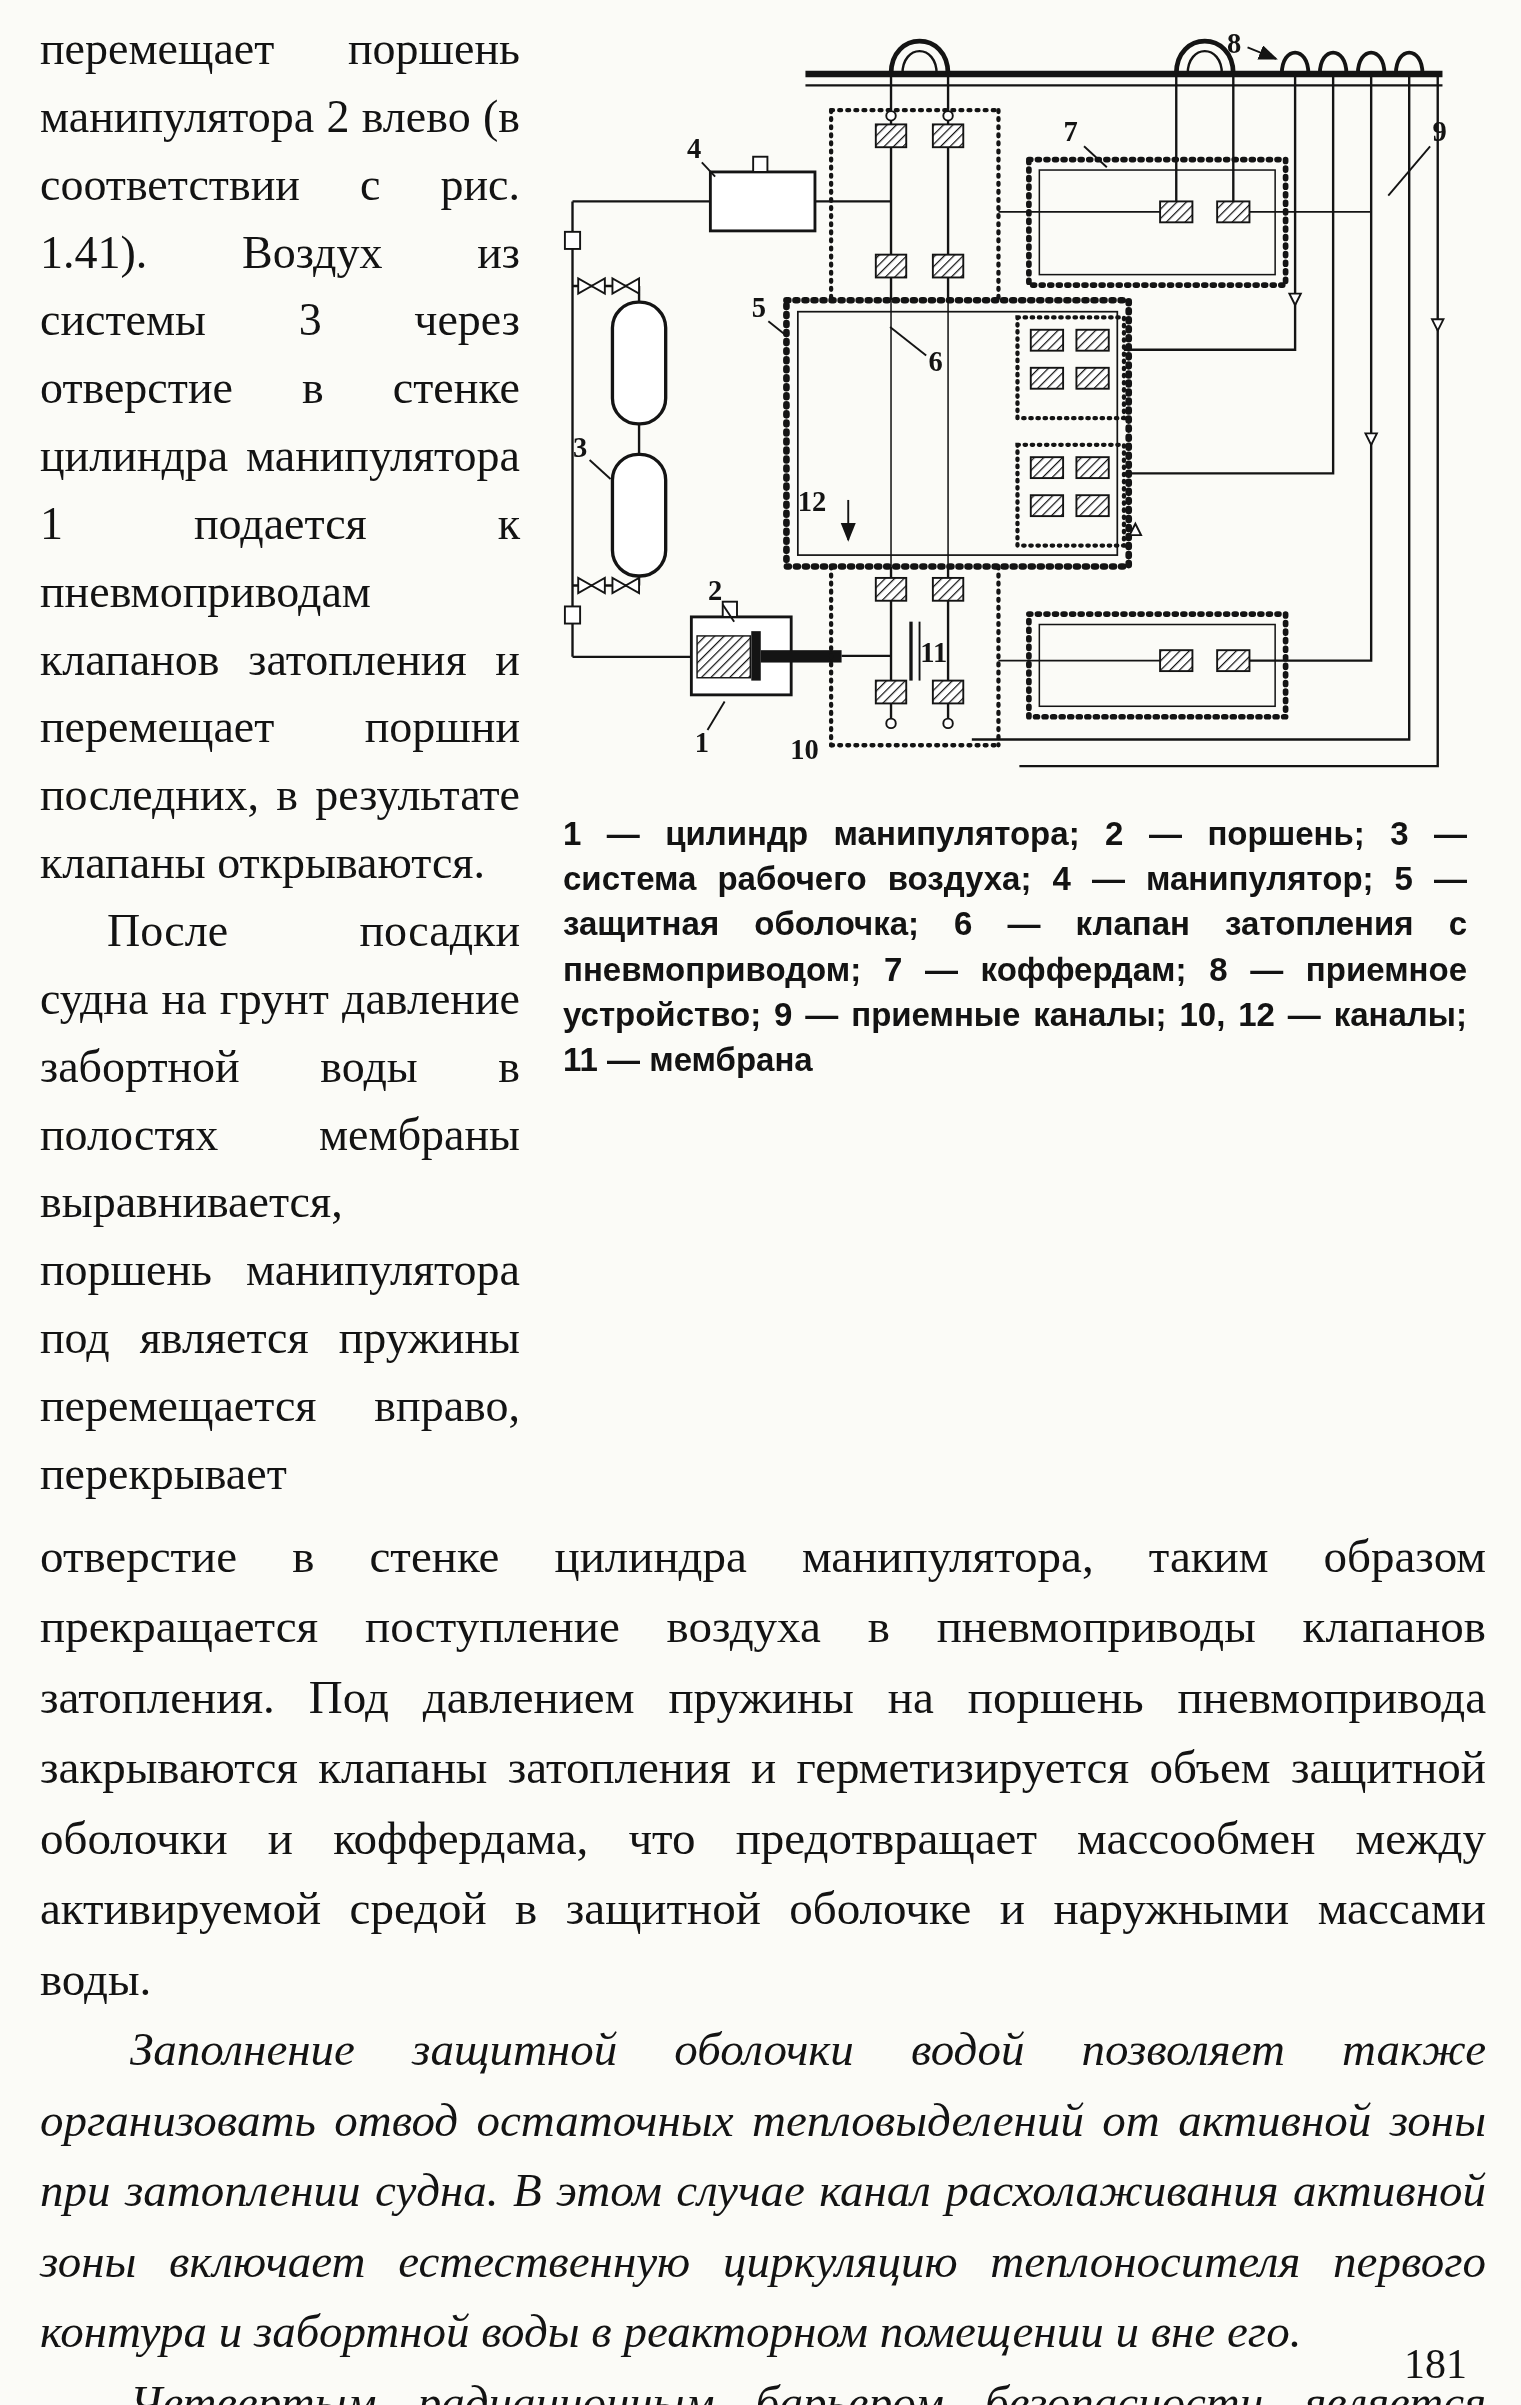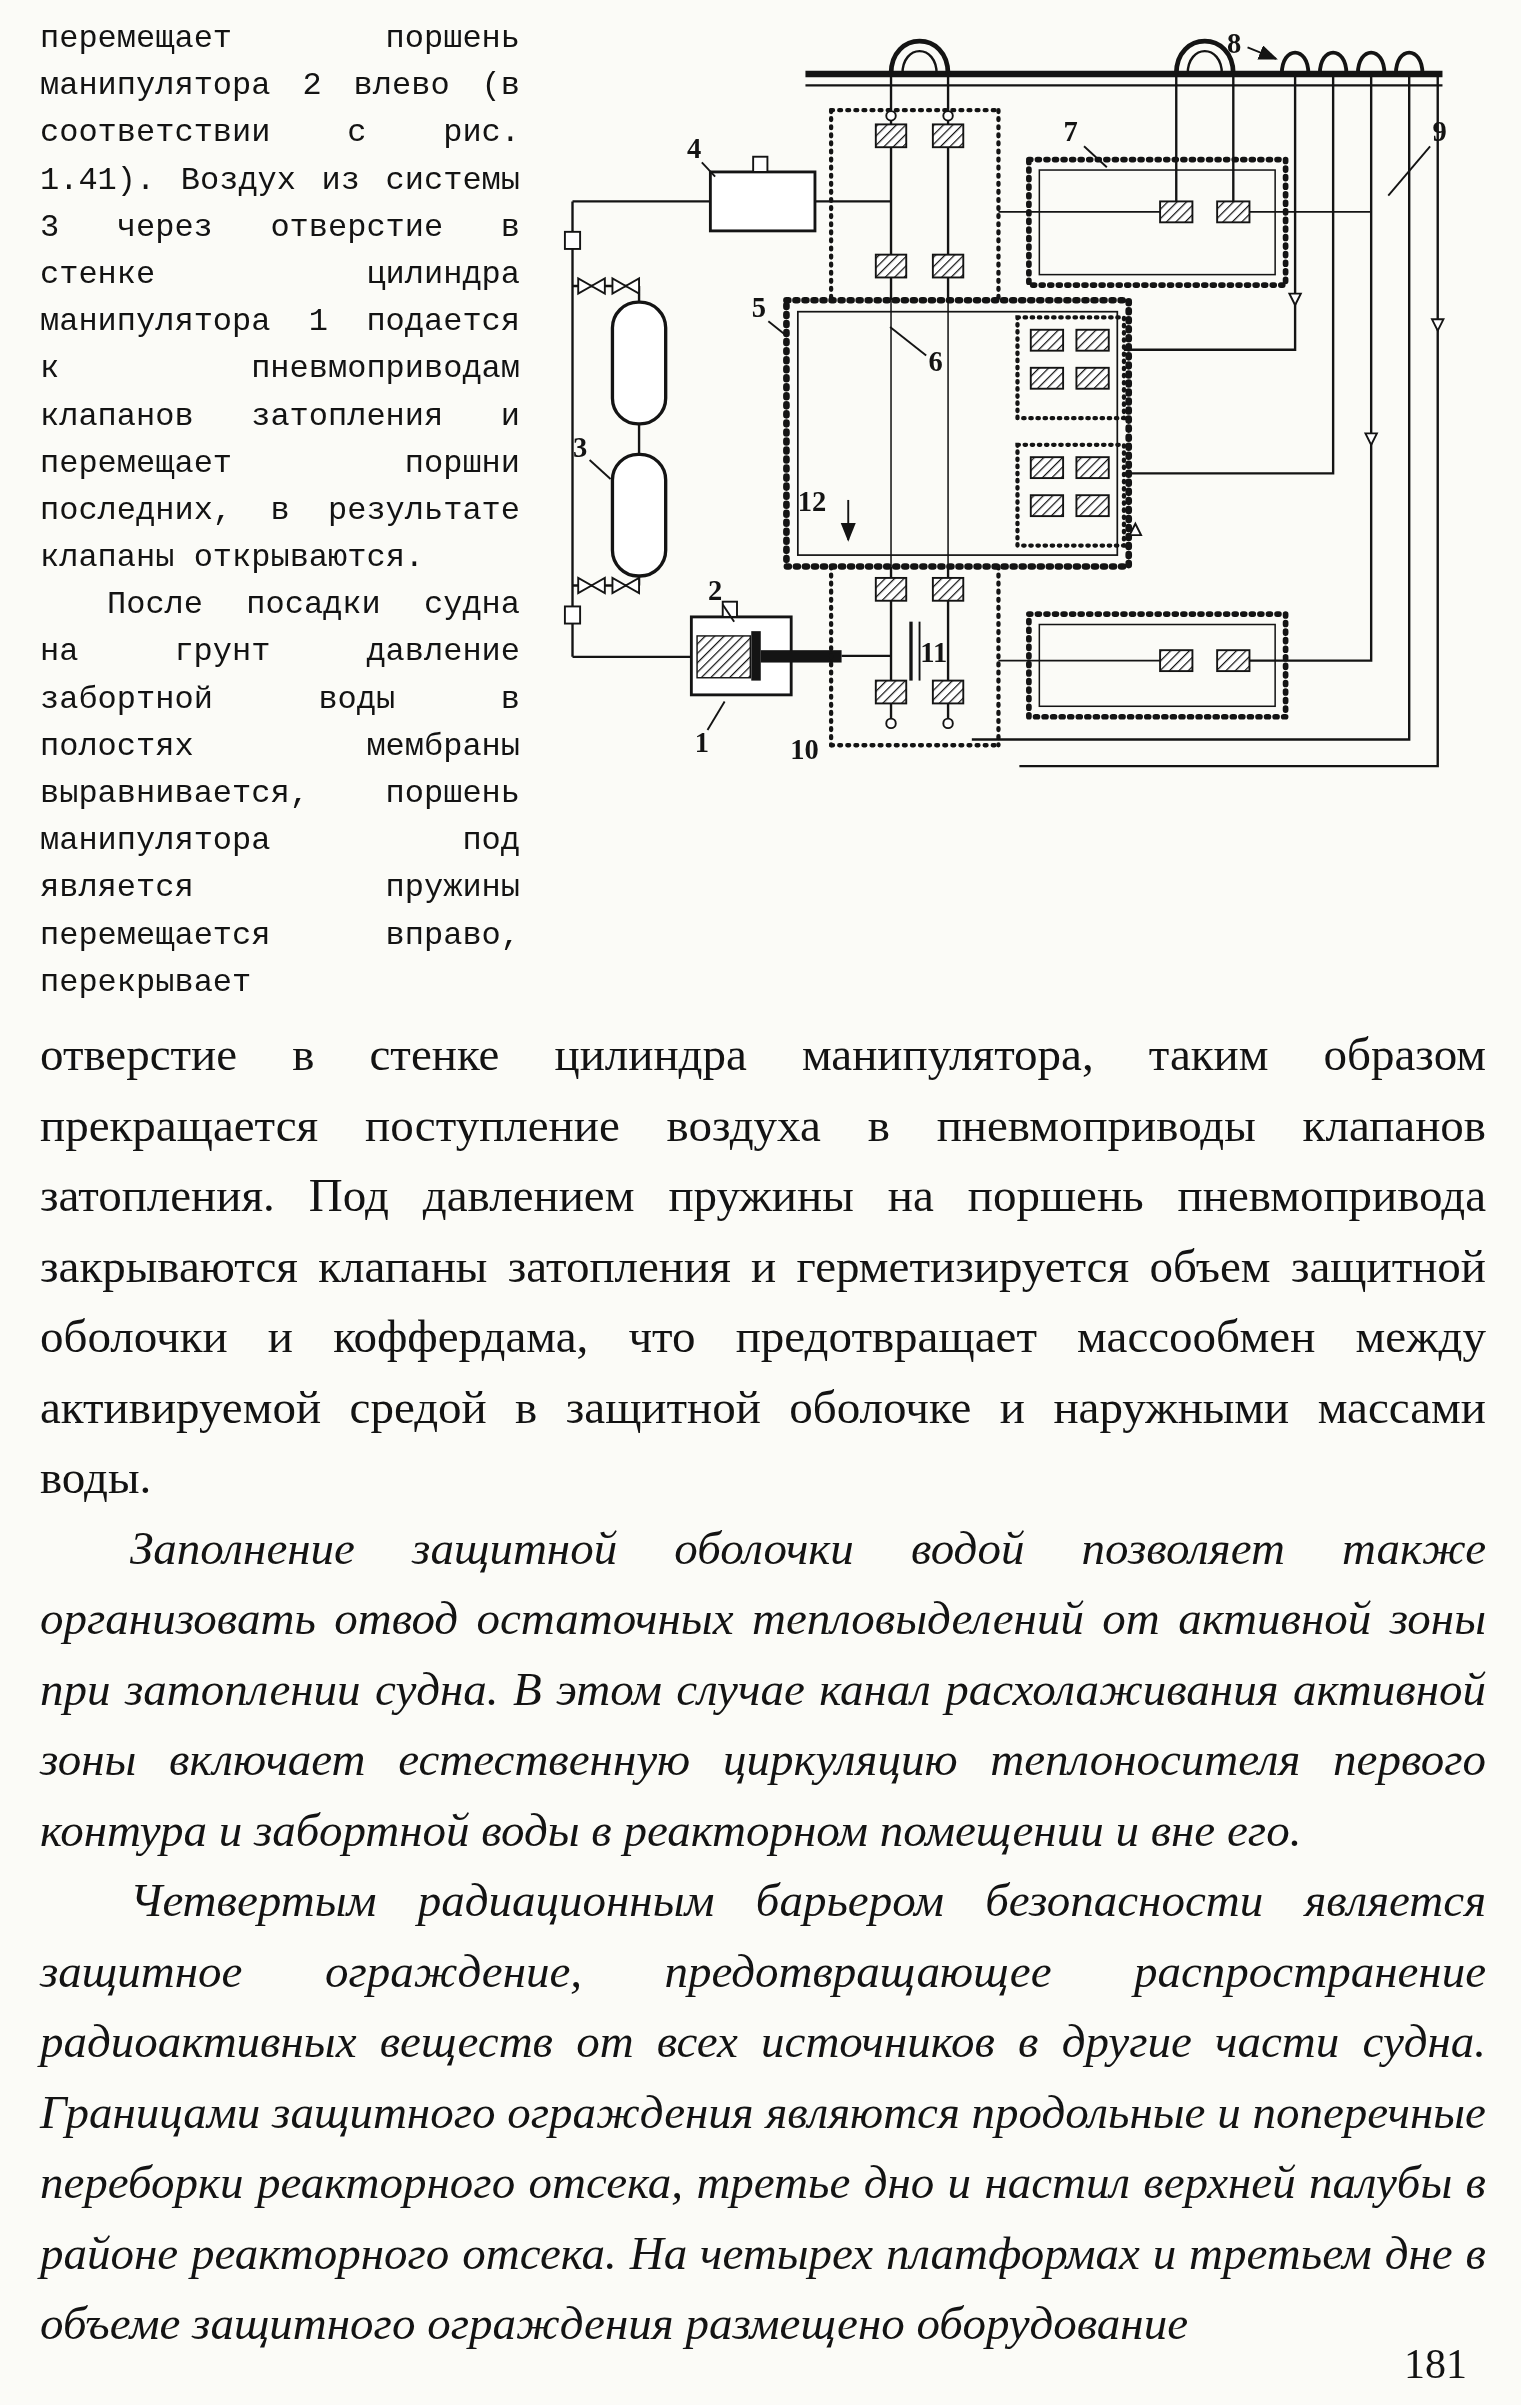--- a/index.html
+++ b/index.html
@@ -14,8 +14,8 @@
   .top-section { display:flex; }
   .left-col { width:480px; flex:0 0 480px; }
   .left-col p {
-    font-size:32px; line-height:1.475; text-align:justify;
-    hyphens:auto;font-family:Liberation Mono, monospace; -webkit-hyphens:auto;
+    font-size:46px; line-height:1.475; text-align:justify;
+    hyphens:auto; -webkit-hyphens:auto;
   }
   .left-col p.indented { text-indent:67px; }
   .right-col { flex:1 1 auto; padding-left:43px; }

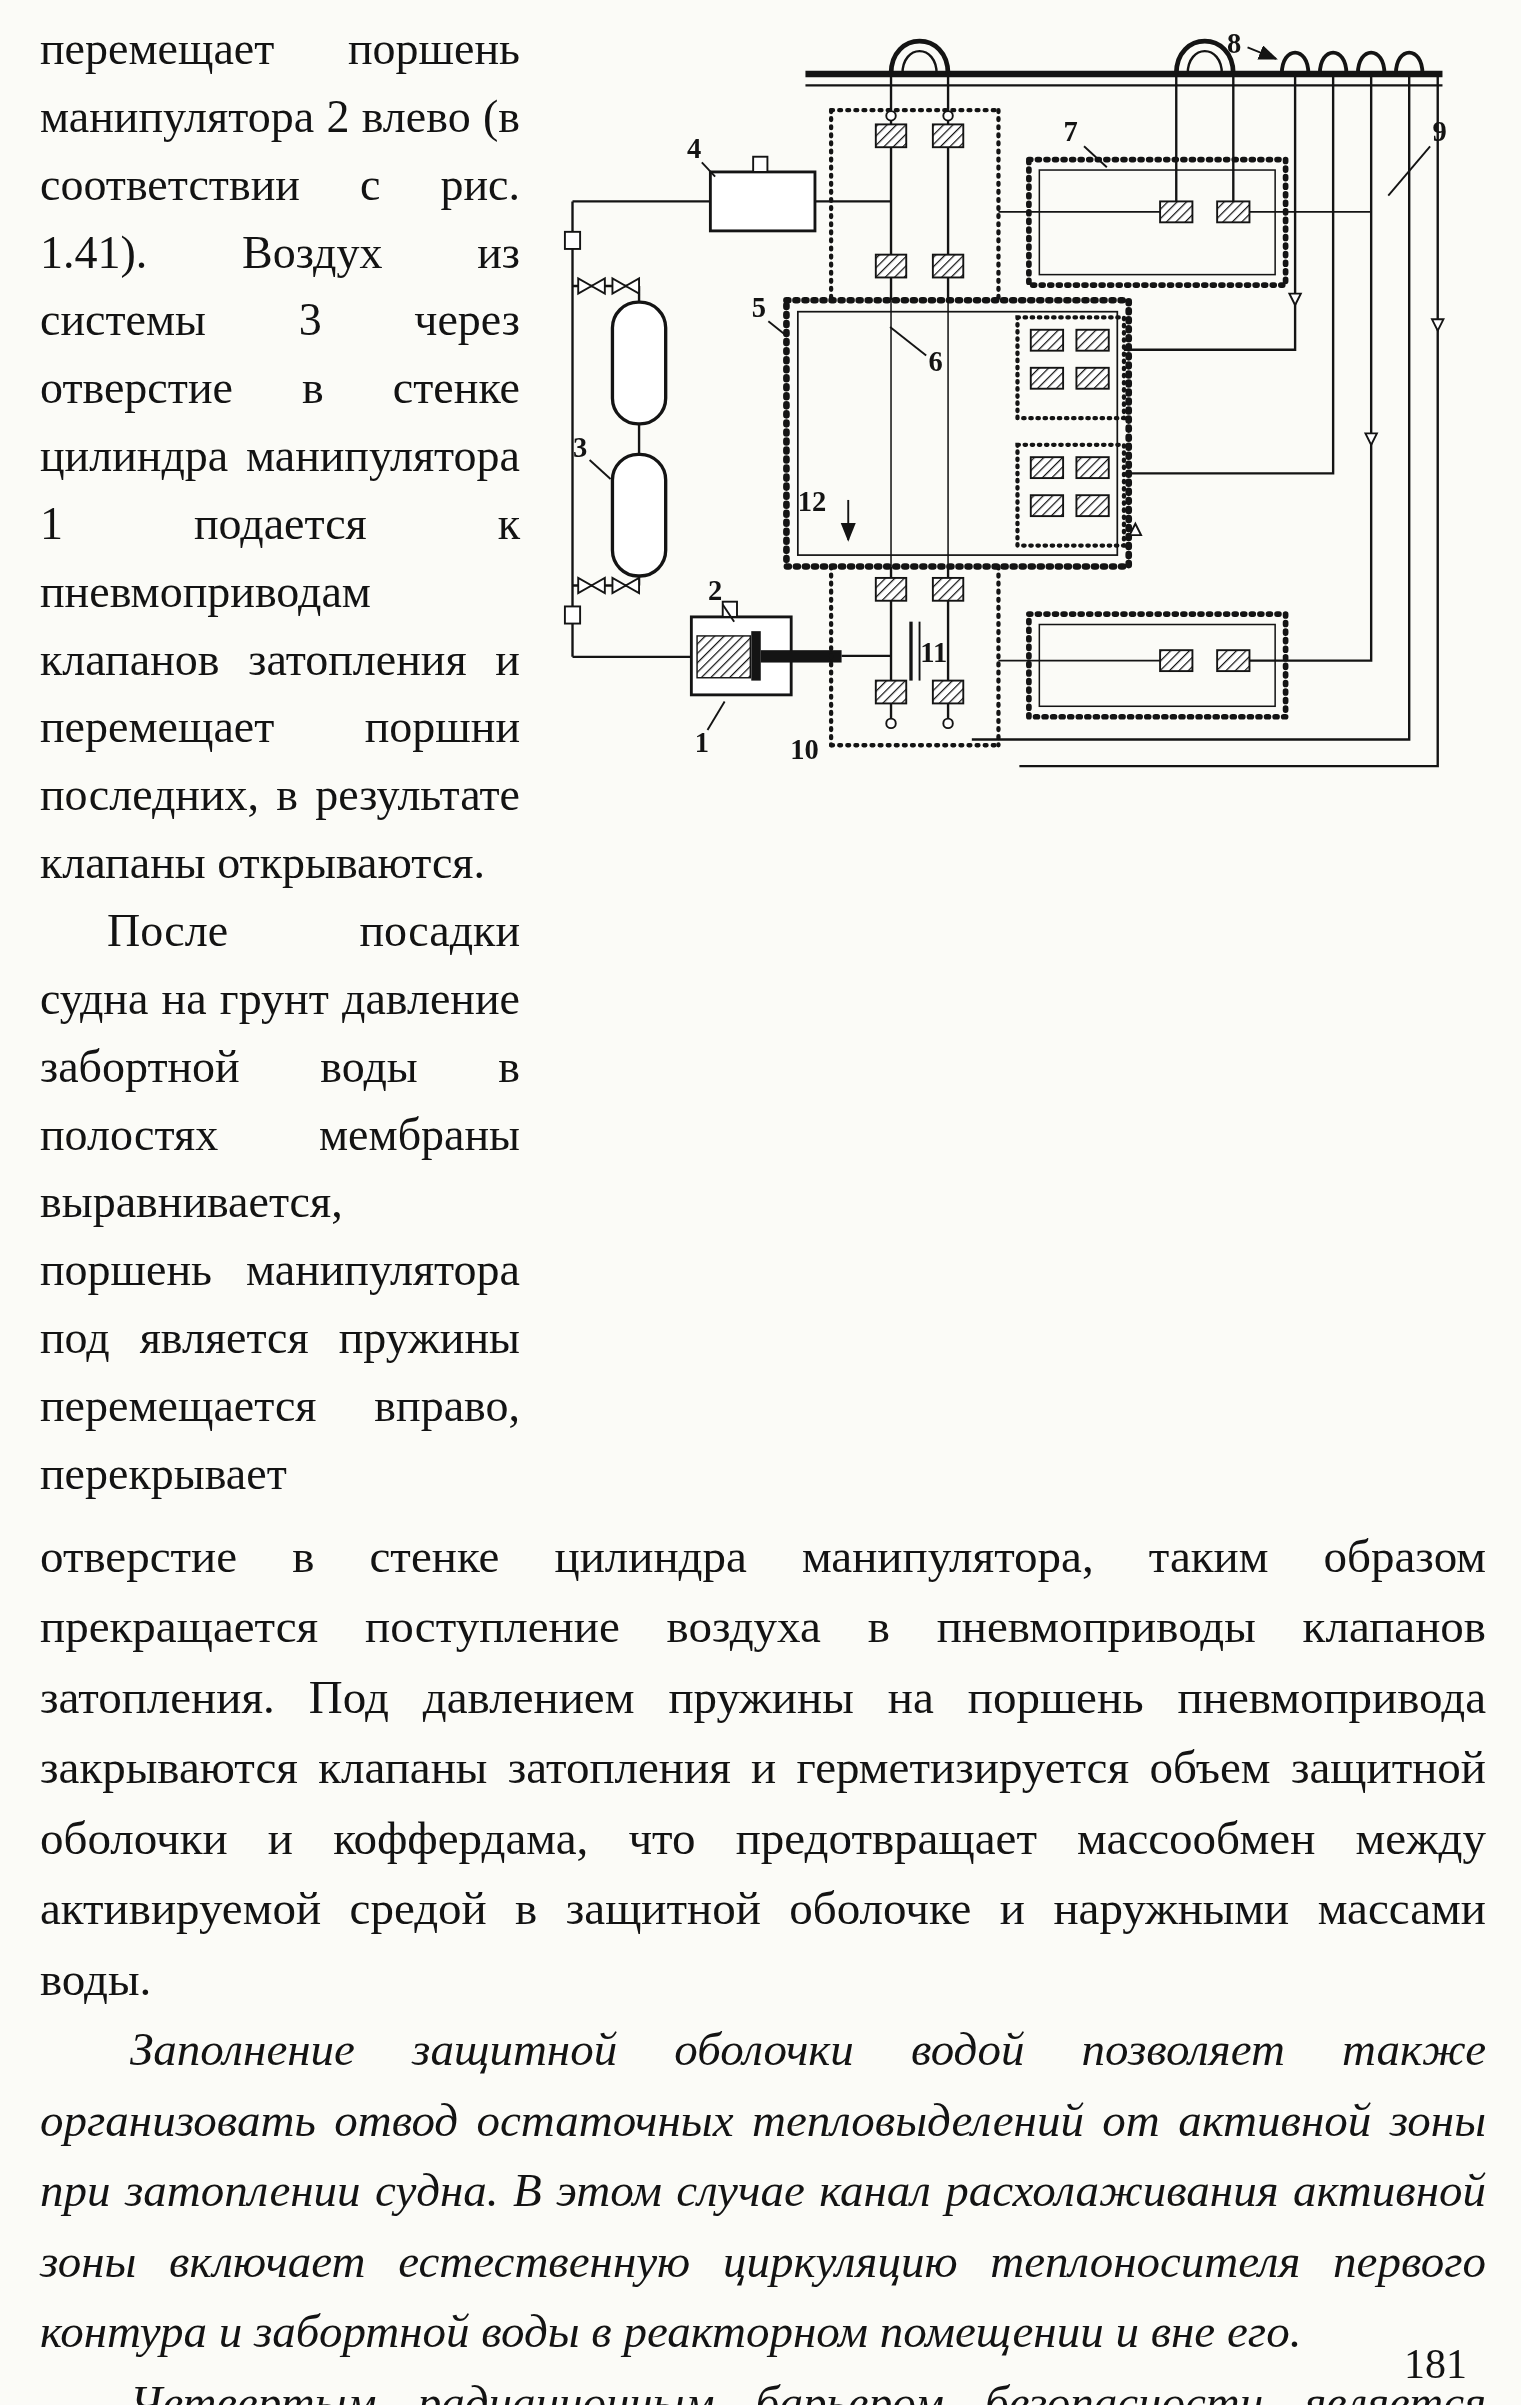--- a/index.html
+++ b/index.html
@@ -240,6 +240,7 @@
     </div>
 
     <div class="caption">
+      <p>1 — цилиндр манипулятора; 2 — поршень; 3 — система рабочего воздуха; 4 — манипулятор; 5 — защитная оболочка; 6 — клапан затопления с пневмоприводом; 7 — коффердам; 8 — приемное устройство; 9 — приемные каналы; 10, 12 — каналы; 11 — мембрана</p>
     </div>
   </div>
 

